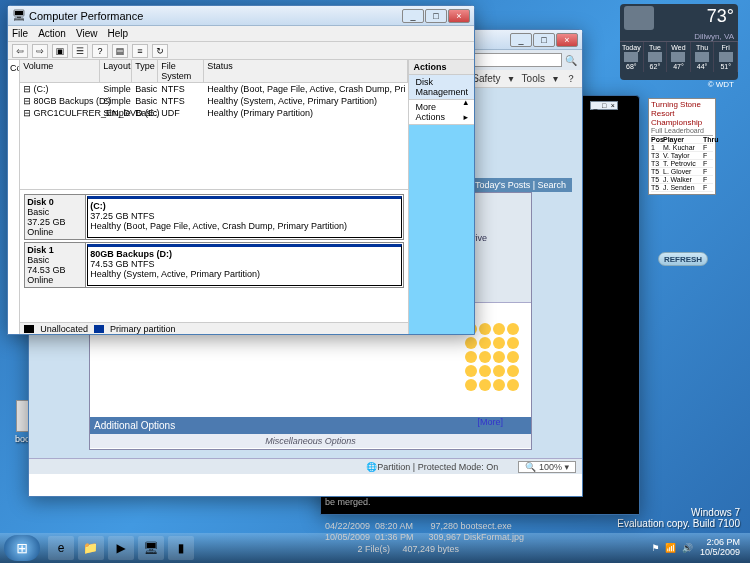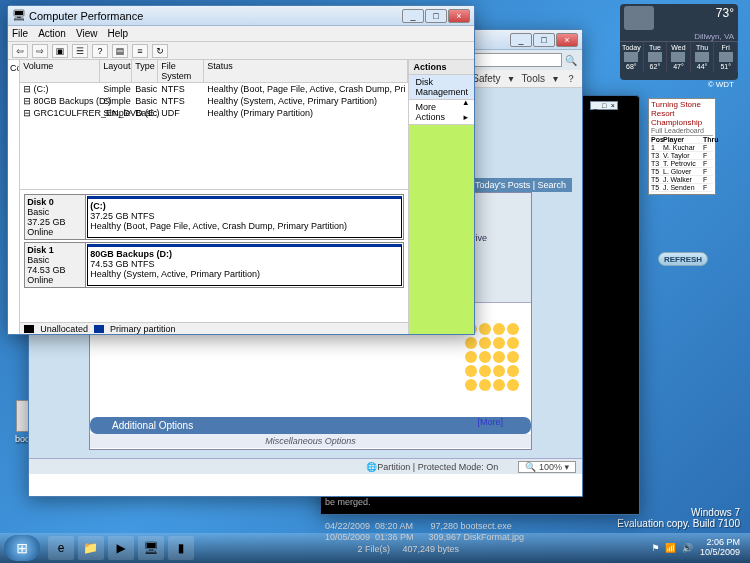--- a/index.html
+++ b/index.html
@@ -81,7 +81,7 @@
 .weather { position: absolute; right: 12px; top: 4px; width: 118px; height: 76px; background: #2a3a4a; border-radius: 4px; color: #fff; font-size: 9px; z-index: 40; }
 .weather .now { display: flex; padding: 2px 4px; }
 .weather .now .icon { width: 30px; height: 24px; background: #6a7a8a; border-radius: 3px; }
-.weather .now .temp { margin-left: auto; font-size: 12px; }
+.weather .now .temp { margin-left: auto; font-size: 18px; }
 .weather .loc { text-align: right; font-size: 8px; padding-right: 4px; color: #aac; }
 .weather .days { display: flex; border-top: 1px solid #556; }
 .weather .day { flex: 1; text-align: center; font-size: 7px; padding: 2px 0; border-right: 1px solid #445; }

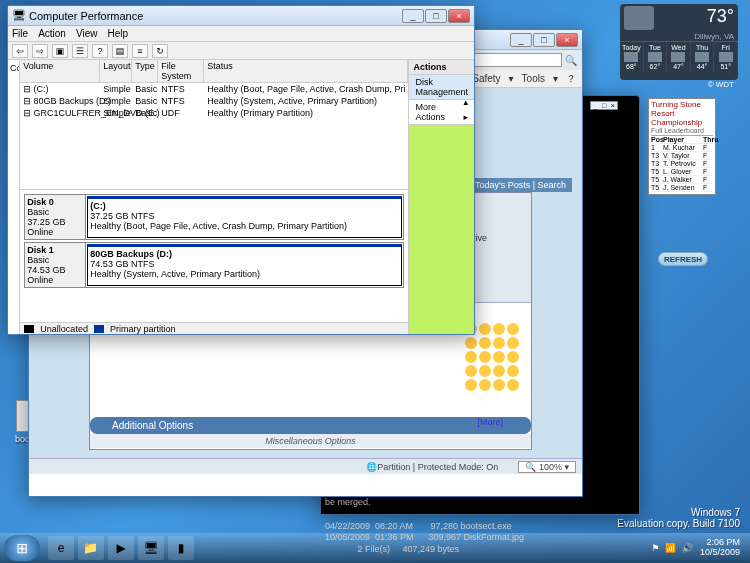--- a/index.html
+++ b/index.html
@@ -49,7 +49,7 @@
 .disk-part { flex: 1; border: 1px solid #000; border-top: 3px solid #003399; margin: 1px; padding: 2px; background: #fff; }
 .cm-legend { height: 12px; display: flex; align-items: center; gap: 6px; font-size: 9px; padding: 0 4px; border-top: 1px solid #ccc; }
 .leg-box { width: 10px; height: 8px; display: inline-block; }
-.cm-actions { width: 85px; background: #bef264; border-left: 1px solid #ccc; font-size: 9px; }
+.cm-actions { width: 85px; background: #7dd3fc; border-left: 1px solid #ccc; font-size: 9px; }
 .cm-actions .hdr { background: #e8e8e8; padding: 2px 4px; font-weight: bold; border-bottom: 1px solid #ccc; }
 .cm-actions .act { padding: 2px 6px; background: #d8e8f8; border-bottom: 1px solid #ccc; }
 

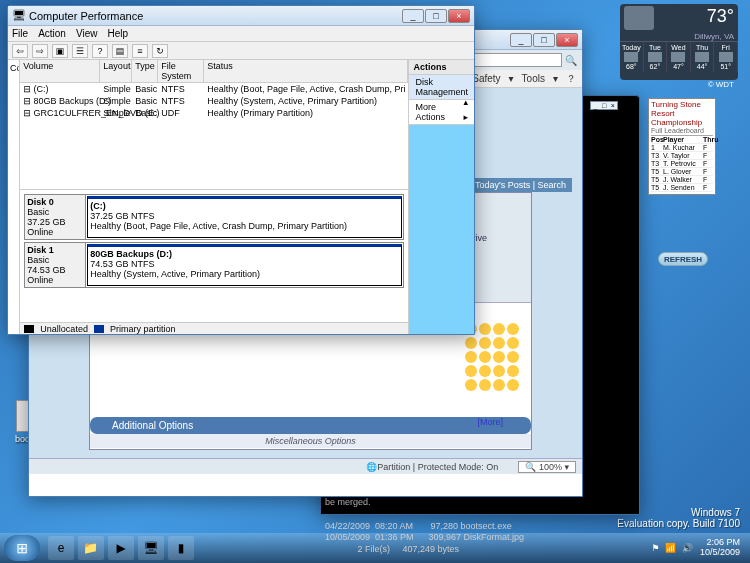--- a/index.html
+++ b/index.html
@@ -67,7 +67,7 @@
 .more-link{position:absolute;right:28px;top:224px;font-size:9px;color:#33c;}
 .forum-btns { text-align: center; padding: 3px; }
 .forum-btn { display: inline-block; padding: 2px 10px; font-size: 9px; border: 1px solid #88a; background: #f0f4fa; color: #228; margin: 0 2px; }
-.addl-opts { background: #4c7ab0; color: #fff; font-size: 10px; padding: 3px 22px; margin: 4px 0 0; border-radius: 7px; }
+.addl-opts { background: #4c7ab0; color: #fff; font-size: 10px; padding: 3px 4px; margin: 4px 0 0; }
 .misc-opts { font-size:9px; font-style:italic; color:#556; text-align:center; padding:2px; background:#e8ecf4; }
 .ie-status { height: 16px; background: #e0e8f0; border-top: 1px solid #aac; display: flex; align-items: center; font-size: 9px; padding: 0 6px; color: #444; }
 .ie-status .sp{flex:1;}

